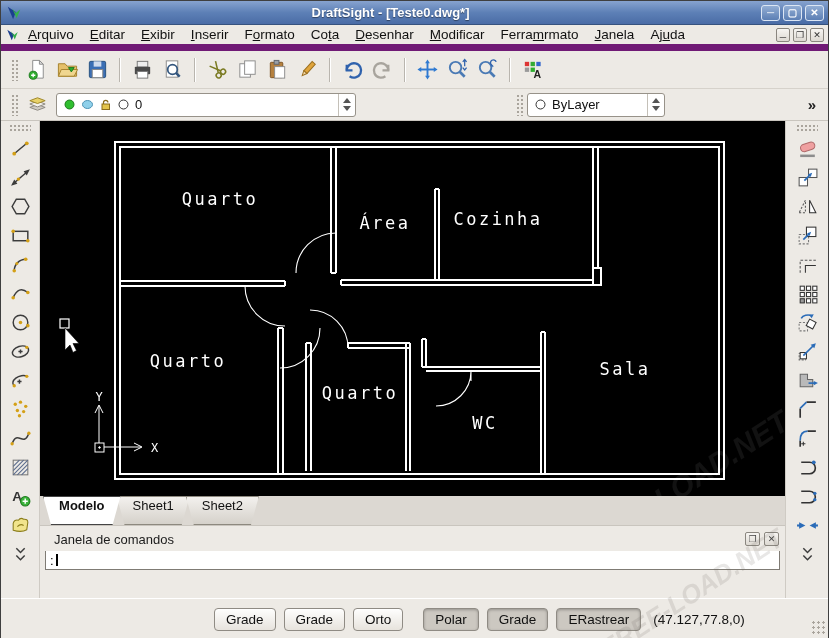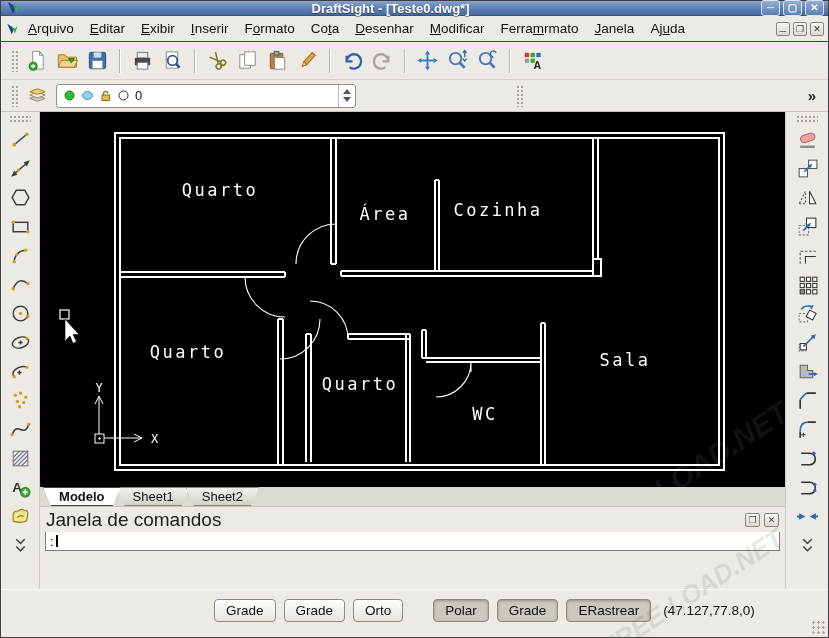--- a/index.html
+++ b/index.html
@@ -8,7 +8,7 @@
   #window { position:relative; width:829px; height:638px; border:1px solid #3f3f3f; background:#edeae5; }
 
   
-  #titlebar { height:15px; display:flex; align-items:center; padding:0 4px;
+  #titlebar { height:24px; display:flex; align-items:center; padding:0 4px;
     background:linear-gradient(180deg,#87a3cf 0%,#5d80b6 50%,#4a6ca6 100%);
     border-bottom:1px solid #36527e; }
   #titlebar .title { flex:1; text-align:center; color:#fff; font-weight:bold; font-size:13px;

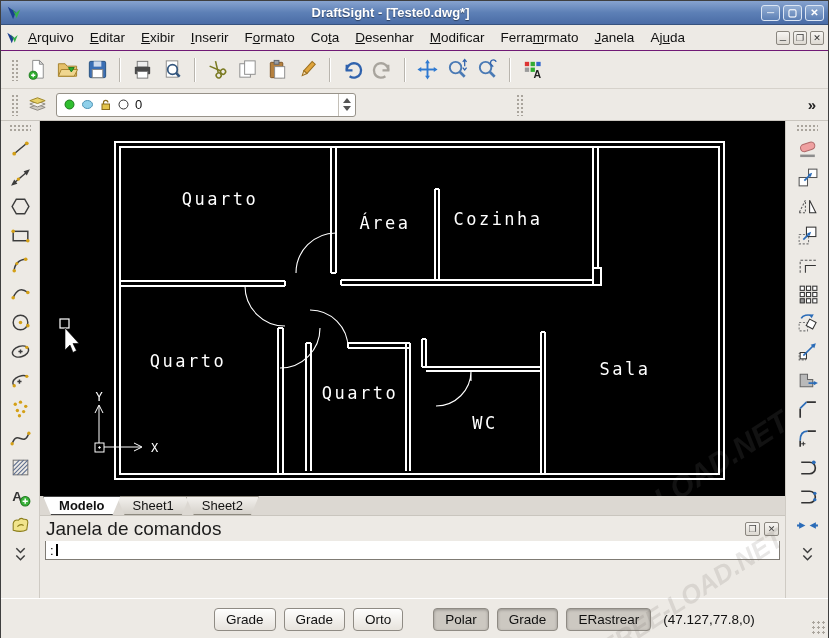--- a/index.html
+++ b/index.html
@@ -20,7 +20,7 @@
 
   
   #menubar { height:26px; display:flex; align-items:center; padding:0 4px; background:#edeae5;
-    border-bottom:1px solid #701a75; }
+    border-bottom:7px solid #701a75; }
   #menubar .menu-item { padding:3px 8px; font-size:13.5px; color:#111; white-space:nowrap; }
   #menubar .menu-item u { text-decoration:underline; }
   .mdibtn { width:14px; height:14px; margin-left:3px; border:1px solid #8a867f; border-radius:2px;

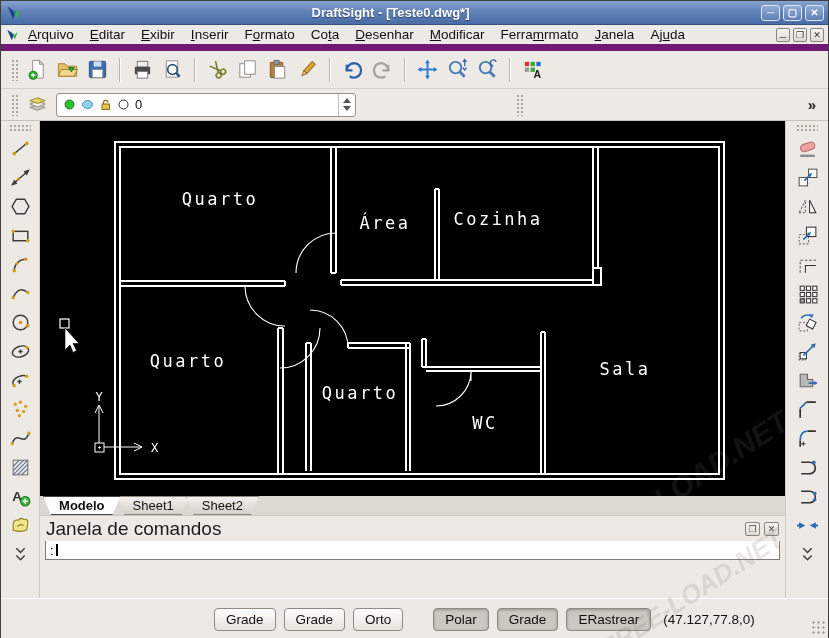--- a/index.html
+++ b/index.html
@@ -309,6 +309,16 @@
         </span>
     </div>
     <div class="grip-v" style="margin-left:160px"></div>
+    <div id="linecolor-combo" class="combo" style="margin-left:0">
+      <svg class="mini" viewBox="0 0 13 13">
+          <circle cx="6.5" cy="6.5" r="4.5" fill="#fff" stroke="#333"></circle>
+        </svg>
+      <span class="val">ByLayer</span>
+      <span class="spin">
+          <i class="arr-up"></i>
+          <i class="arr-dn"></i>
+        </span>
+    </div>
     <div class="chev-more">»</div>
   </div>
 

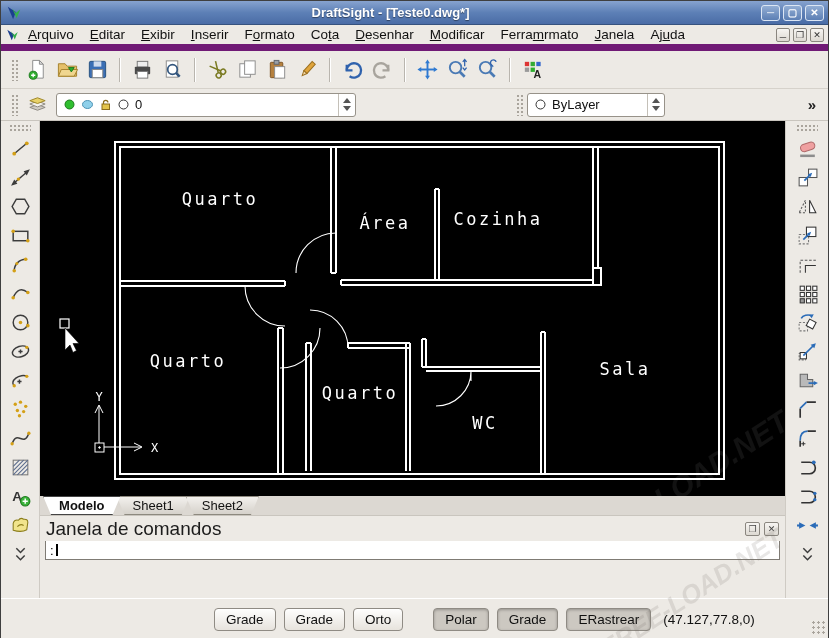--- a/index.html
+++ b/index.html
@@ -74,7 +74,7 @@
   #wm2 { position:absolute; right:30px; bottom:28px; font-size:26px; transform:rotate(-33deg); color:rgba(110,106,100,.16); font-weight:bold; font-style:italic; pointer-events:none; z-index:5; }
 
   
-  #tabrow { height:20px; background:#dcd8d2; display:flex; align-items:stretch; padding-left:3px; border-bottom:1px solid #c9c5be; }
+  #tabrow { height:30px; background:#dcd8d2; display:flex; align-items:stretch; padding-left:3px; border-bottom:1px solid #c9c5be; }
   .tab { position:relative; margin-right:-4px; padding:0 16px; font-size:13px; line-height:19px; color:#111;
     clip-path:polygon(0 0, 100% 0, calc(100% - 8px) 100%, 8px 100%);
     background:linear-gradient(#f4f2ef,#d4d0c9); box-shadow:inset 0 0 0 1px #8d897f; }

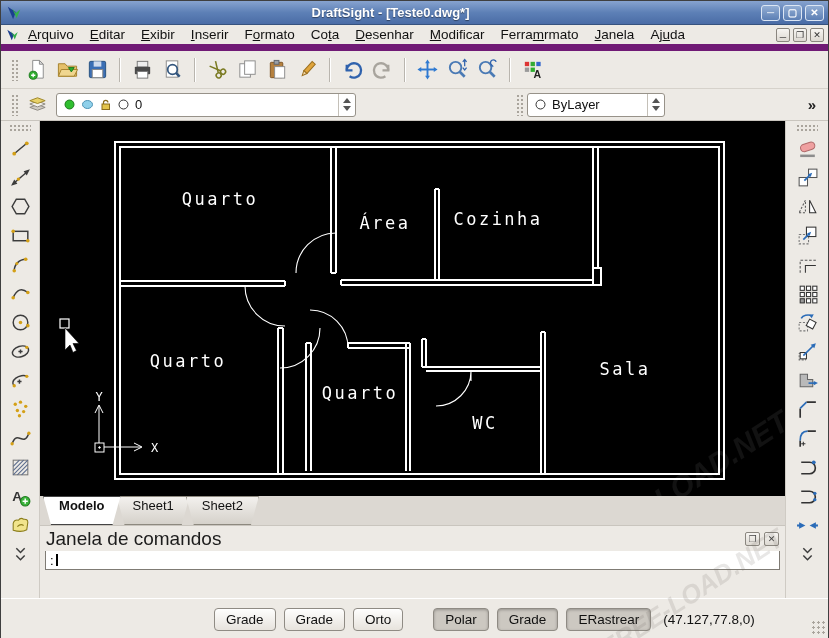--- a/index.html
+++ b/index.html
@@ -82,7 +82,7 @@
 
   
   #cmdlabelrow { height:24px; display:flex; align-items:center; padding:2px 6px 0 6px; }
-  #cmdlabelrow .lbl { font-size:19px; color:#1c1c1c; }
+  #cmdlabelrow .lbl { font-size:13px; color:#1c1c1c;margin-left:8px; }
   #cmdlabelrow .panelbtns { margin-left:auto; display:flex; gap:4px; }
   .pbtn { width:15px; height:14px; border:1px solid #8a867f; border-radius:2px; background:linear-gradient(#f7f5f2,#ddd9d2);
     font-size:9px; line-height:12px; text-align:center; color:#444; position:relative; }

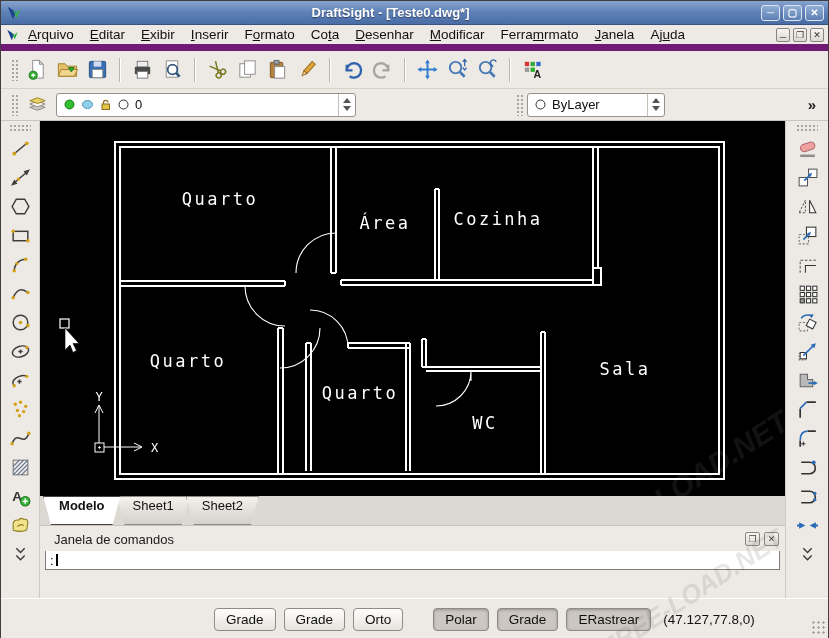--- a/index.html
+++ b/index.html
@@ -647,7 +647,7 @@
     <div class="stbtn">Grade</div>
     <div class="stbtn">Grade</div>
     <div class="stbtn">Orto</div>
-    <div class="stbtn on" style="margin-left:22px">Polar</div>
+    <div class="stbtn on" style="margin-left:12px">Polar</div>
     <div class="stbtn on">Grade</div>
     <div class="stbtn on">ERastrear</div>
     <div id="coords">(47.127,77.8,0)</div>

